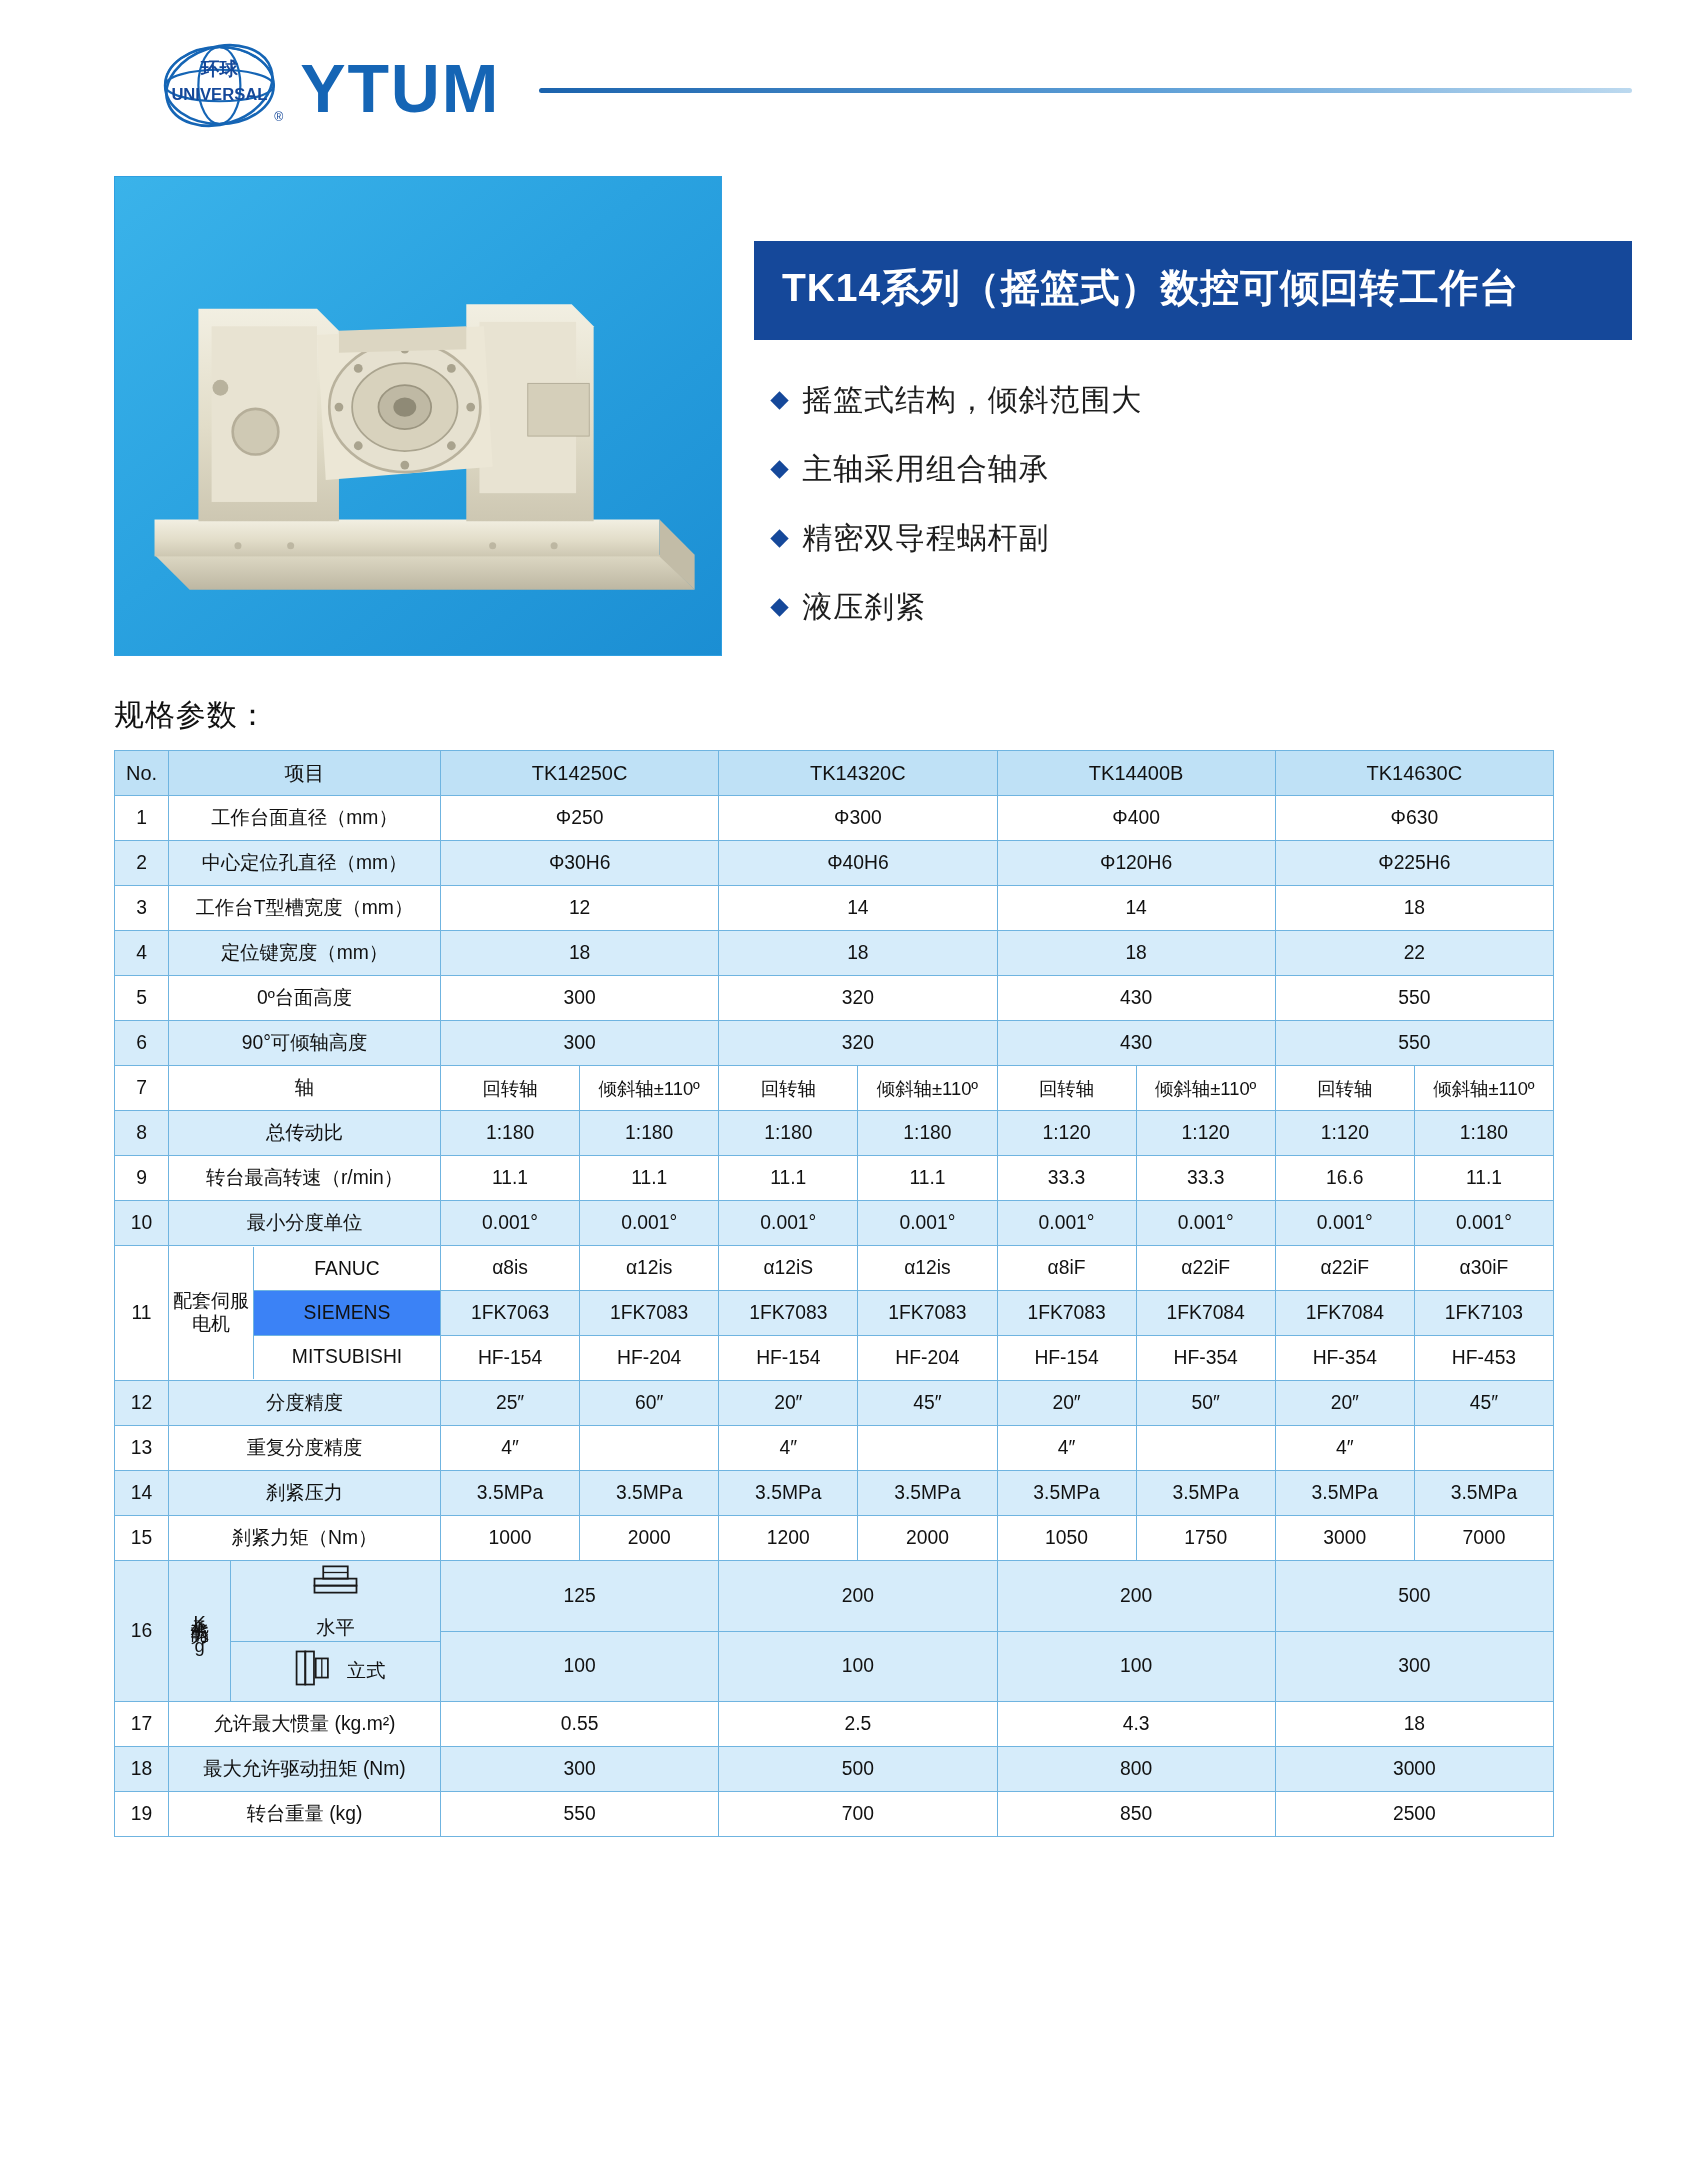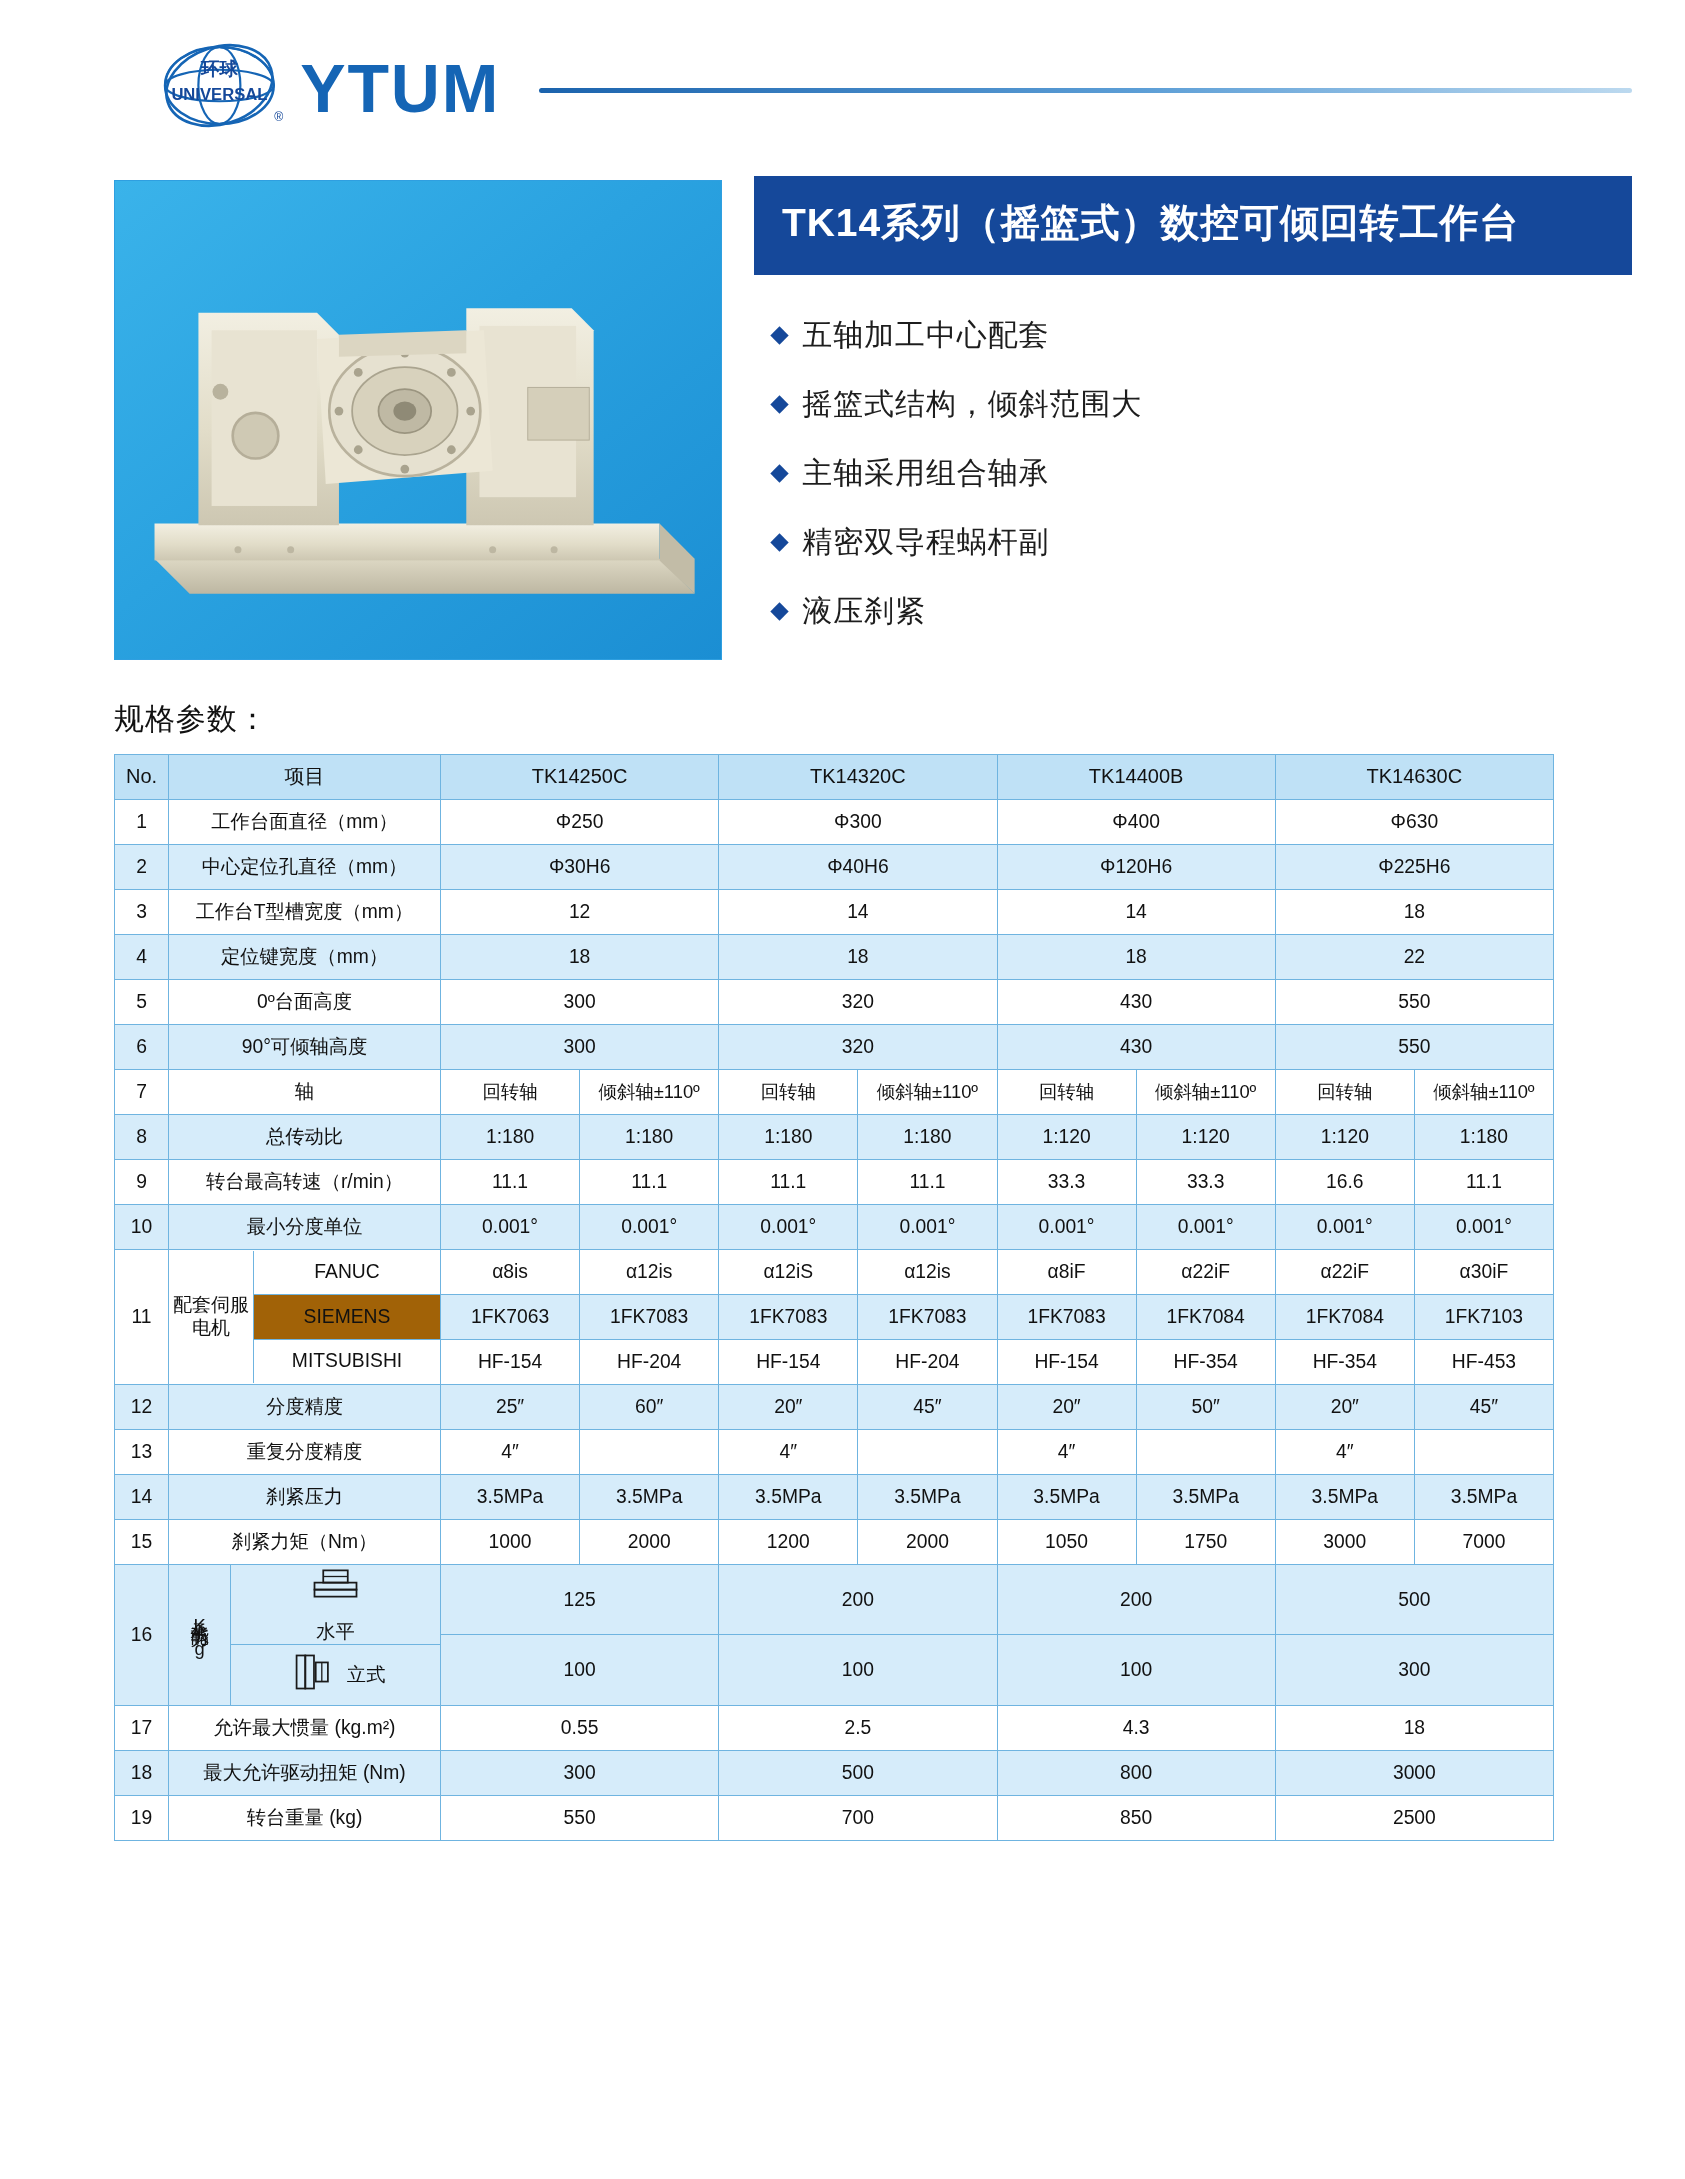--- a/index.html
+++ b/index.html
@@ -253,10 +253,6 @@
     <div class="hero-right">
       <div class="hero-title">TK14系列（摇篮式）数控可倾回转工作台</div>
       <div class="features">
-        <div class="feature">
-          <span class="diamond"></span>
-          <span>五轴加工中心配套</span>
-        </div>
         <div class="feature">
           <span class="diamond"></span>
           <span>摇篮式结构，倾斜范围大</span>

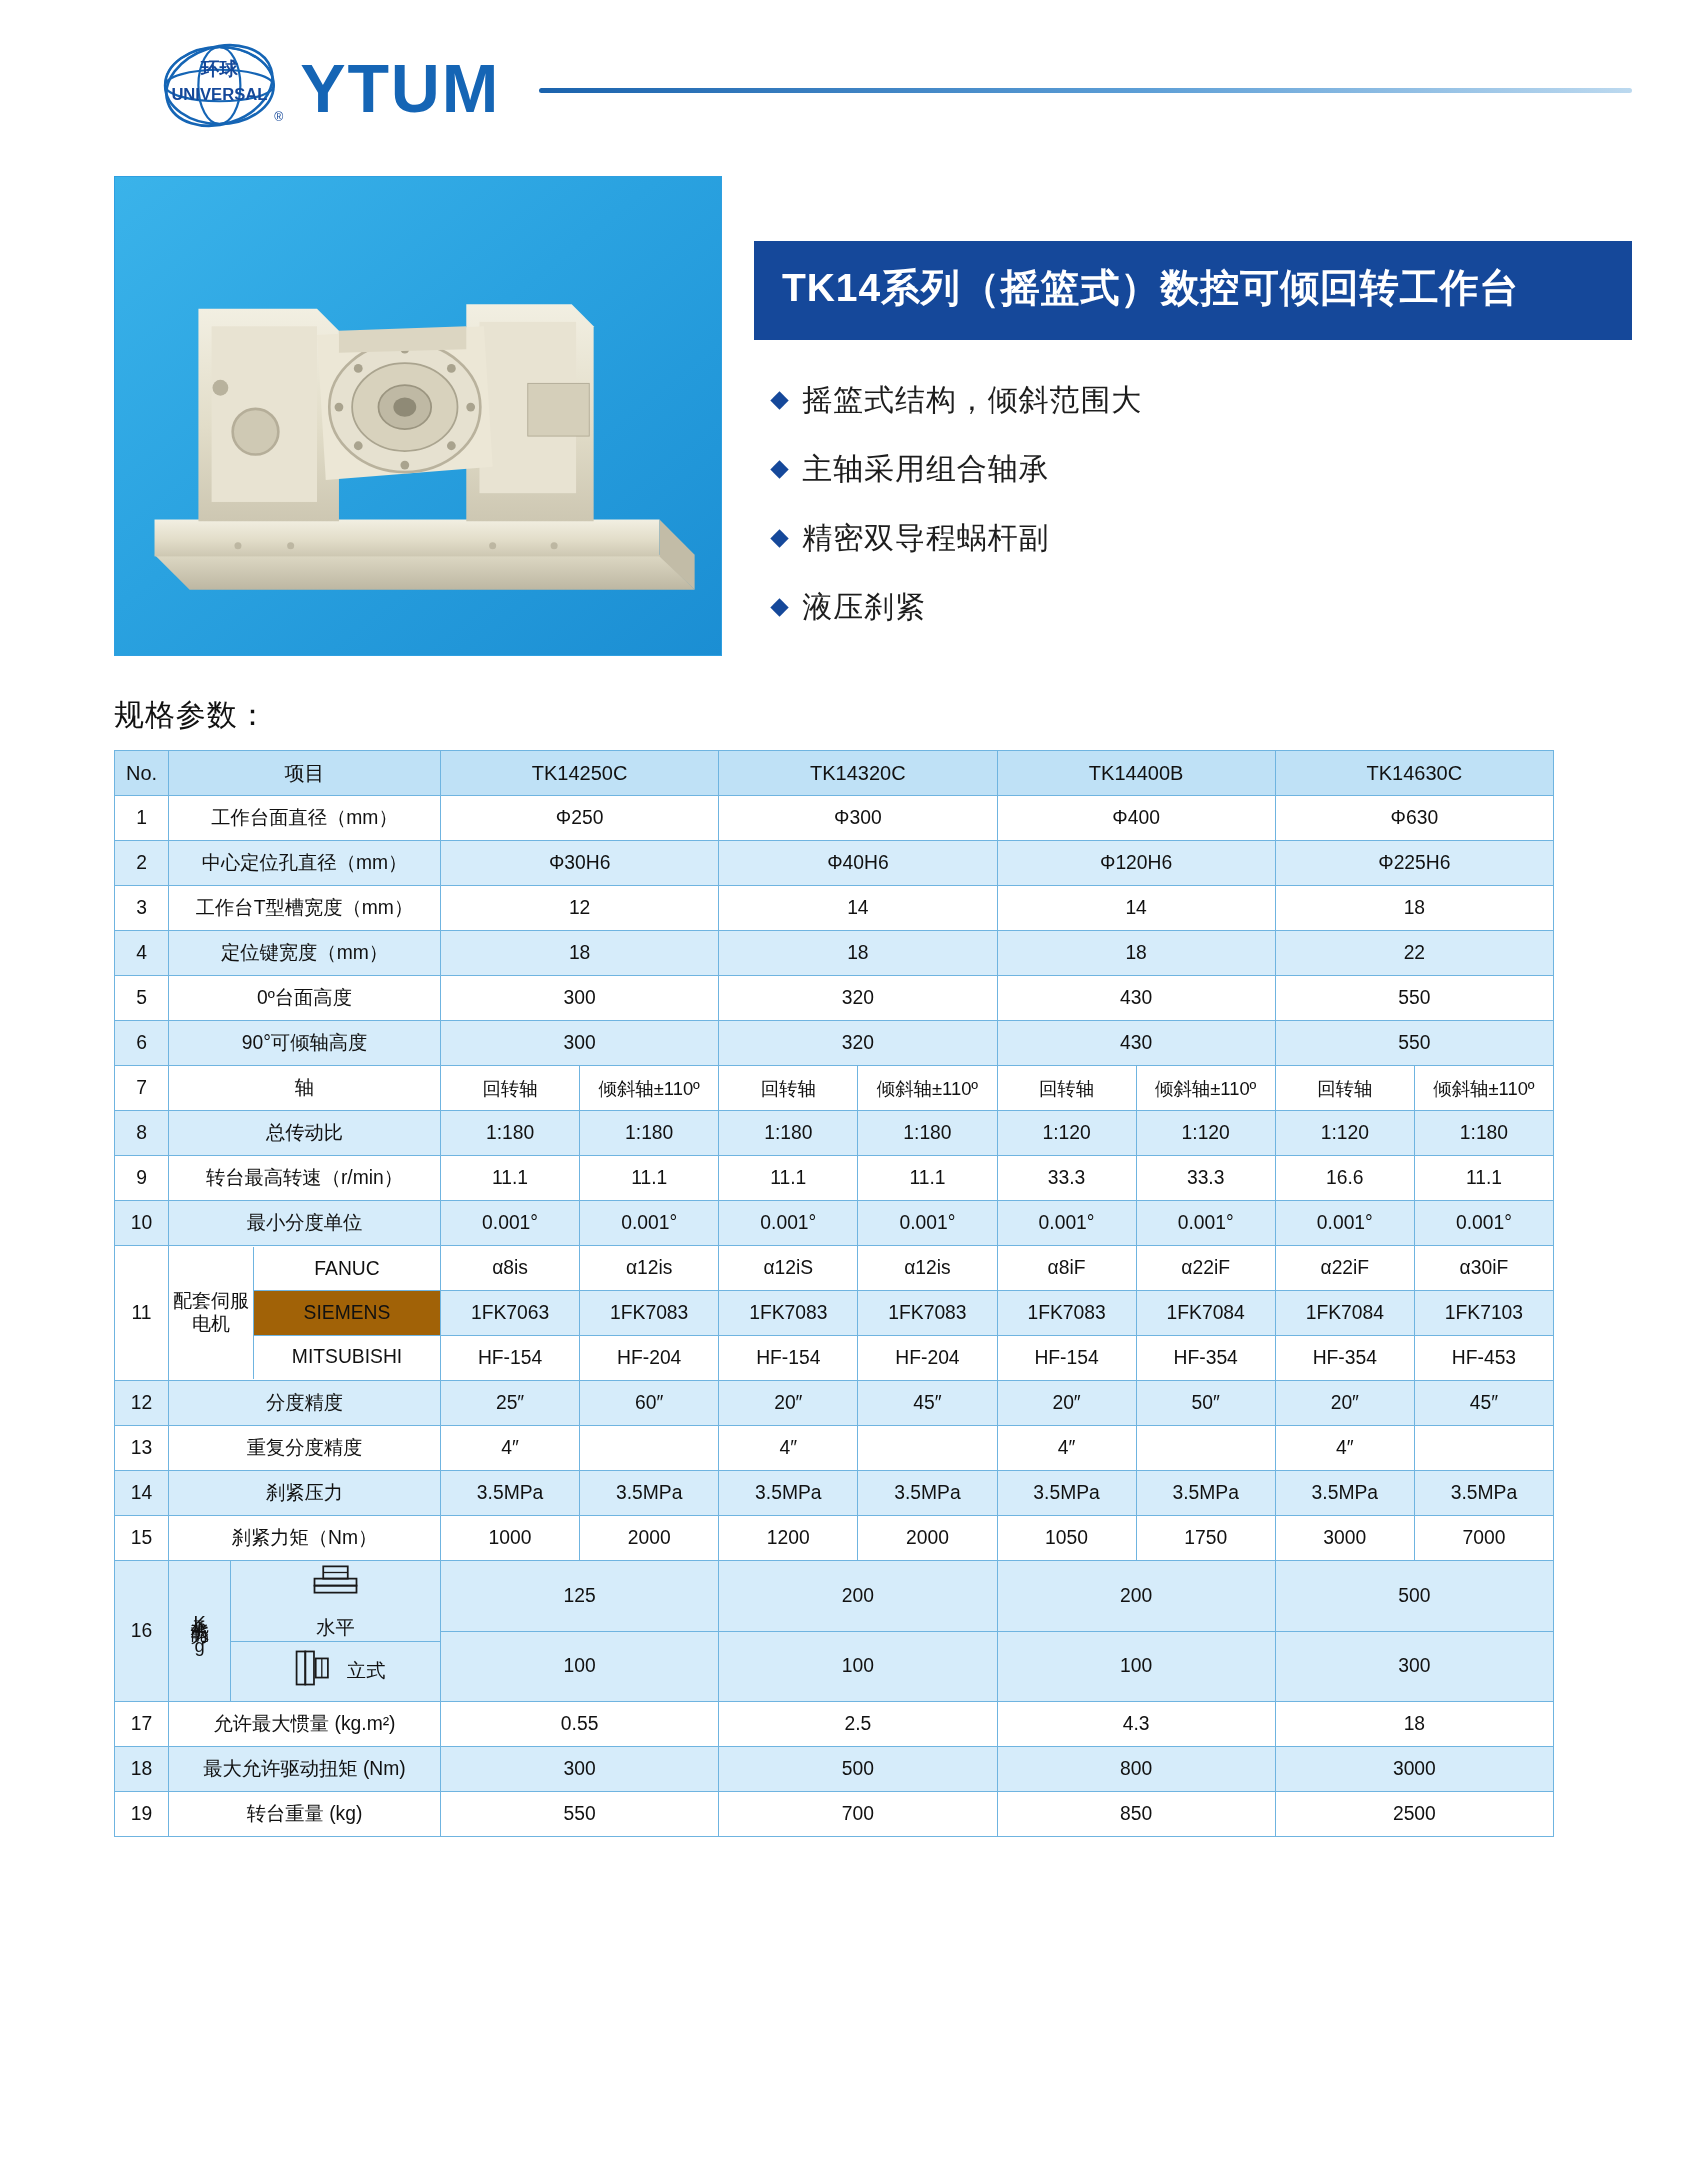--- a/index.html
+++ b/index.html
@@ -414,7 +414,7 @@
               <div style="display:flex;align-items:center;justify-content:center;width:84px;border-right:0.9px solid #6fb4e0;font-size:19px;line-height:1.2;text-align:center;">配套伺服电机</div>
               <div style="flex:1;display:flex;flex-direction:column;">
                 <div style="flex:1;display:flex;align-items:center;justify-content:center;border-bottom:0.9px solid #6fb4e0;font-size:19.3px;">FANUC</div>
-                <div style="flex:1;display:flex;align-items:center;justify-content:center;border-bottom:0.9px solid #6fb4e0;font-size:19.3px;background:#a16207;">SIEMENS</div>
+                <div style="flex:1;display:flex;align-items:center;justify-content:center;border-bottom:0.9px solid #6fb4e0;font-size:19.3px;background:#3b82f6;">SIEMENS</div>
                 <div style="flex:1;display:flex;align-items:center;justify-content:center;font-size:19.3px;">MITSUBISHI</div>
               </div>
             </div>

